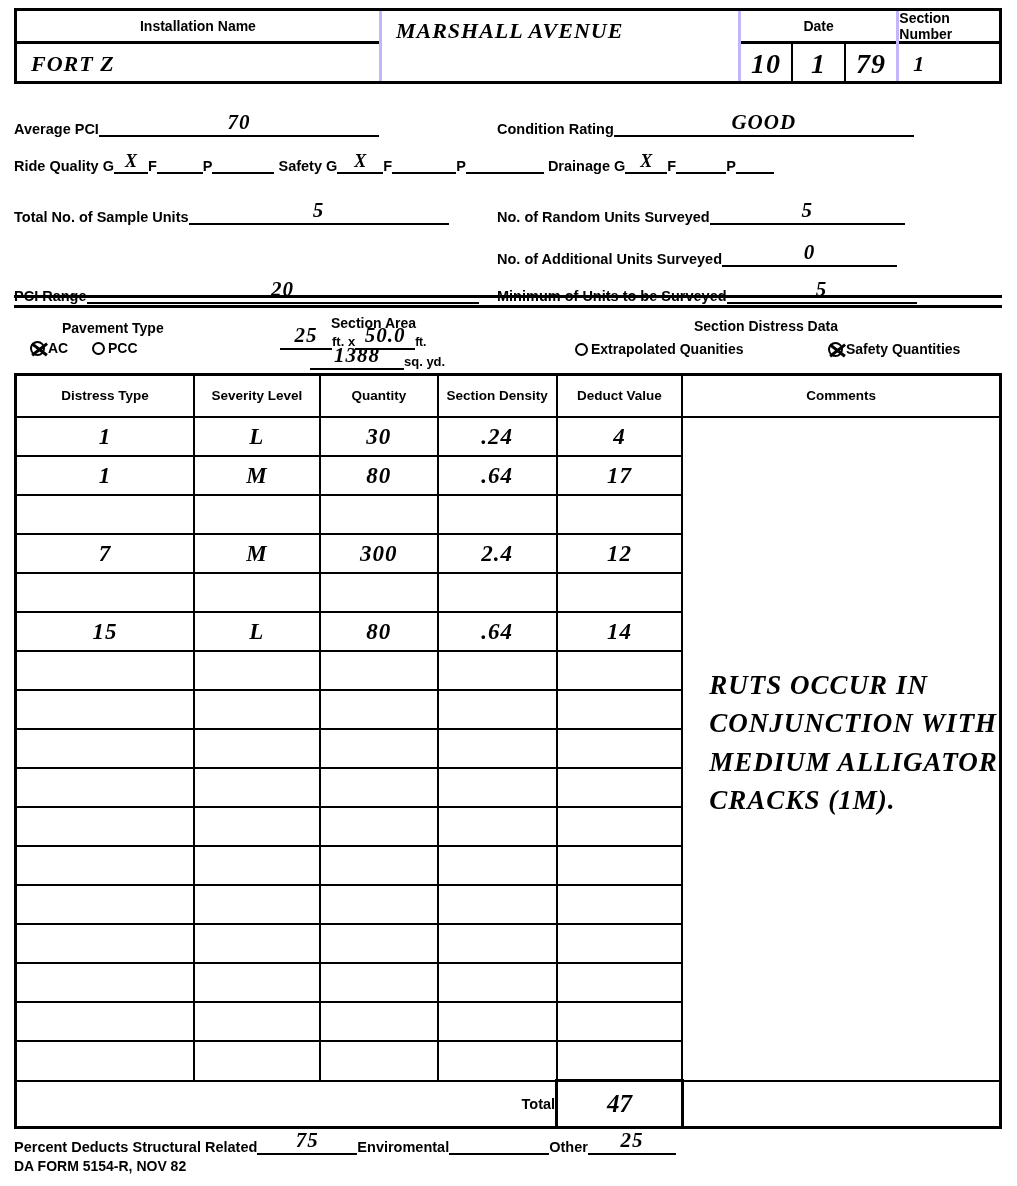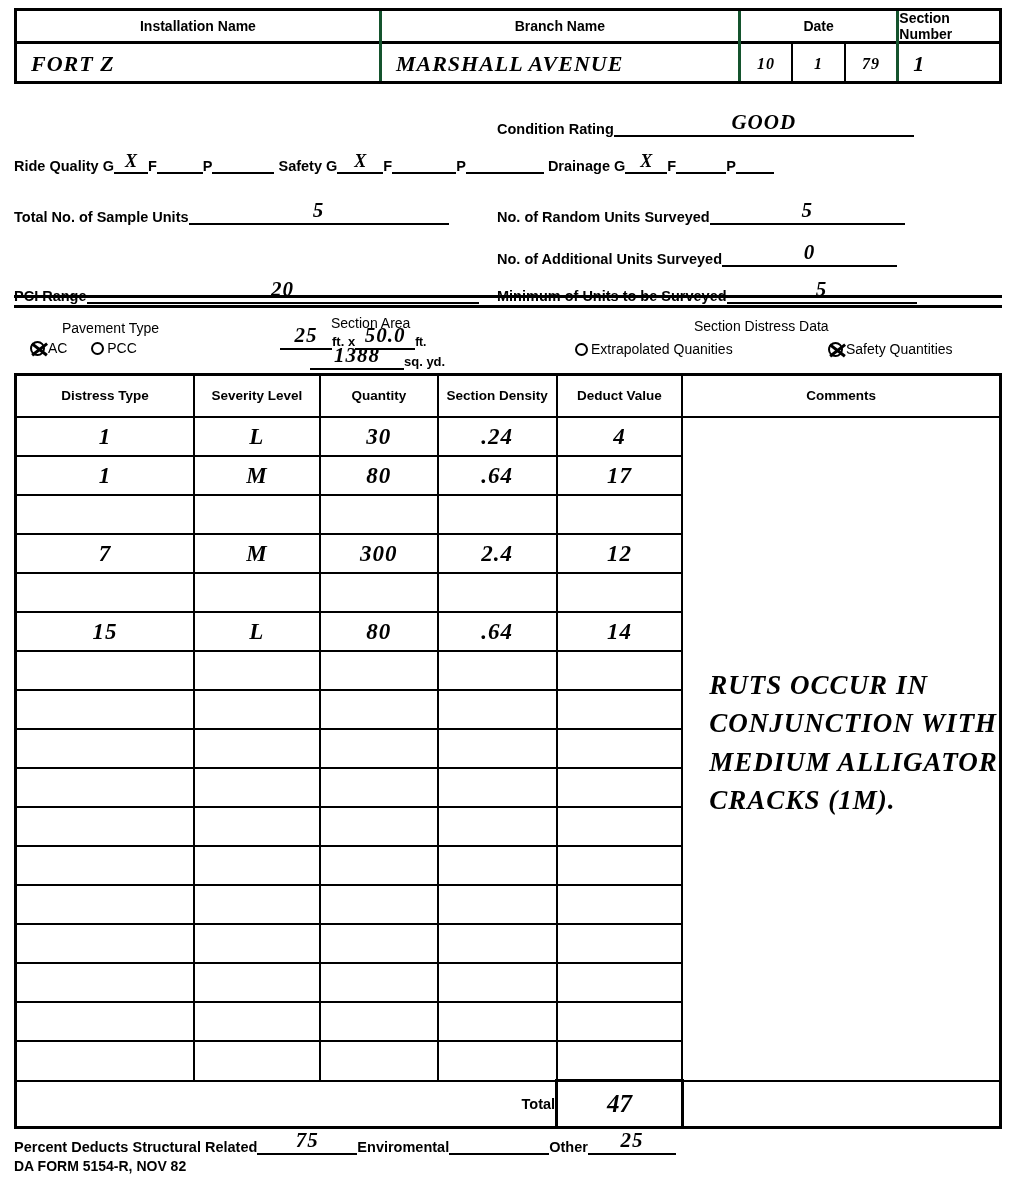--- a/index.html
+++ b/index.html
@@ -9,7 +9,7 @@
 
   
   .hdr{position:absolute;left:14px;top:8px;width:988px;height:76px;border:3px solid #000;box-sizing:border-box;display:flex;}
-  .hdr .cell{border-right:3px solid #14532d;box-sizing:border-box;position:relative;}
+  .hdr .cell{border-right:3px solid #c4b5fd;box-sizing:border-box;position:relative;}
   .hdr .cell:last-child{border-right:none;}
   .hdr .lbl{height:30px;border-bottom:3px solid #000;display:flex;align-items:center;justify-content:center;font-size:14px;font-weight:bold;}
   .hdr .val{height:40px;display:flex;align-items:center;padding-left:14px;font-size:22px;}

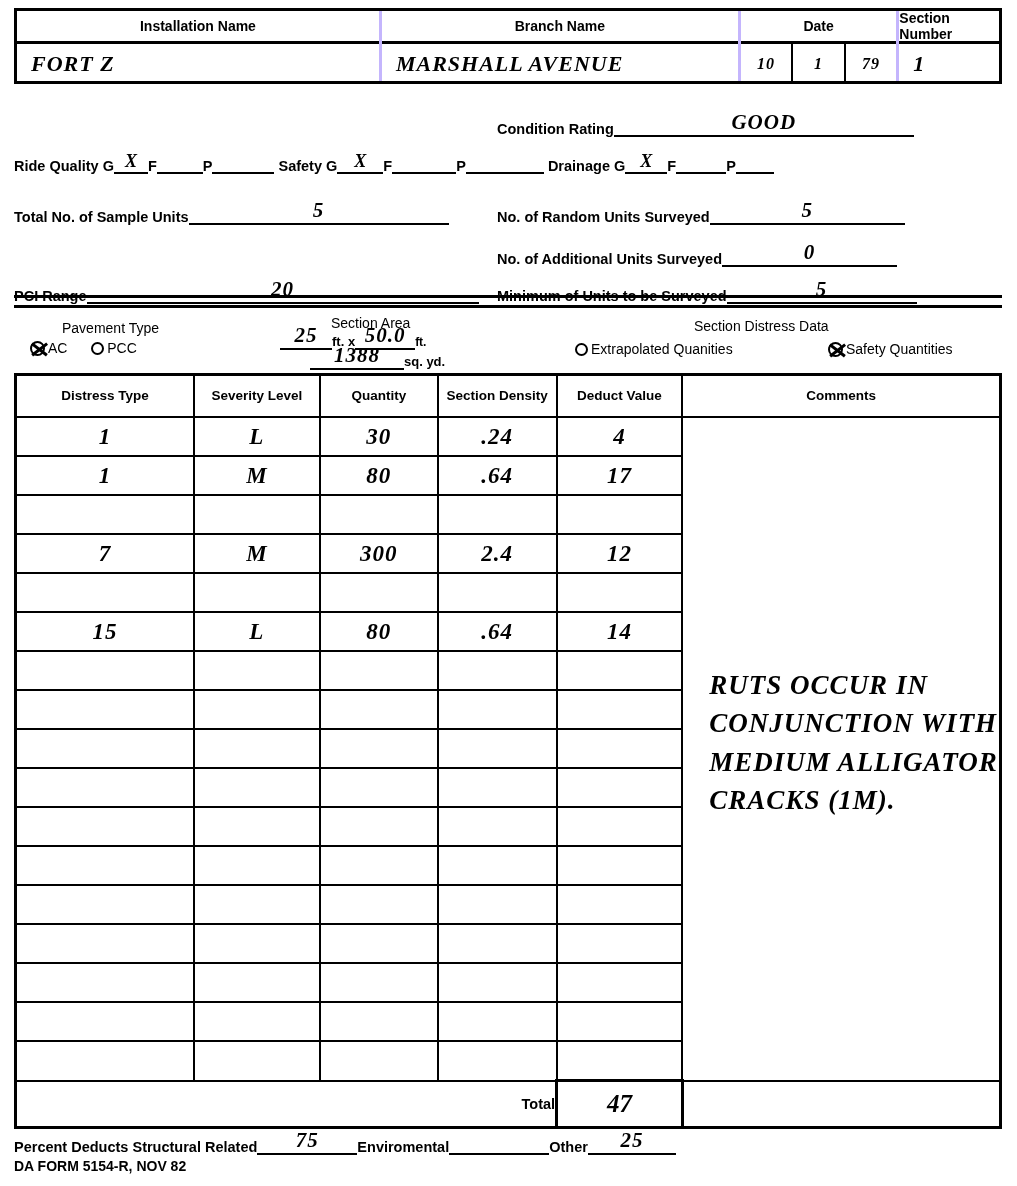--- a/index.html
+++ b/index.html
@@ -64,7 +64,6 @@
       <div class="val hand">FORT Z</div>
     </div>
     <div class="cell c-branch">
-      <div class="lbl">Branch Name</div>
       <div class="val hand">MARSHALL AVENUE</div>
     </div>
     <div class="cell c-date">

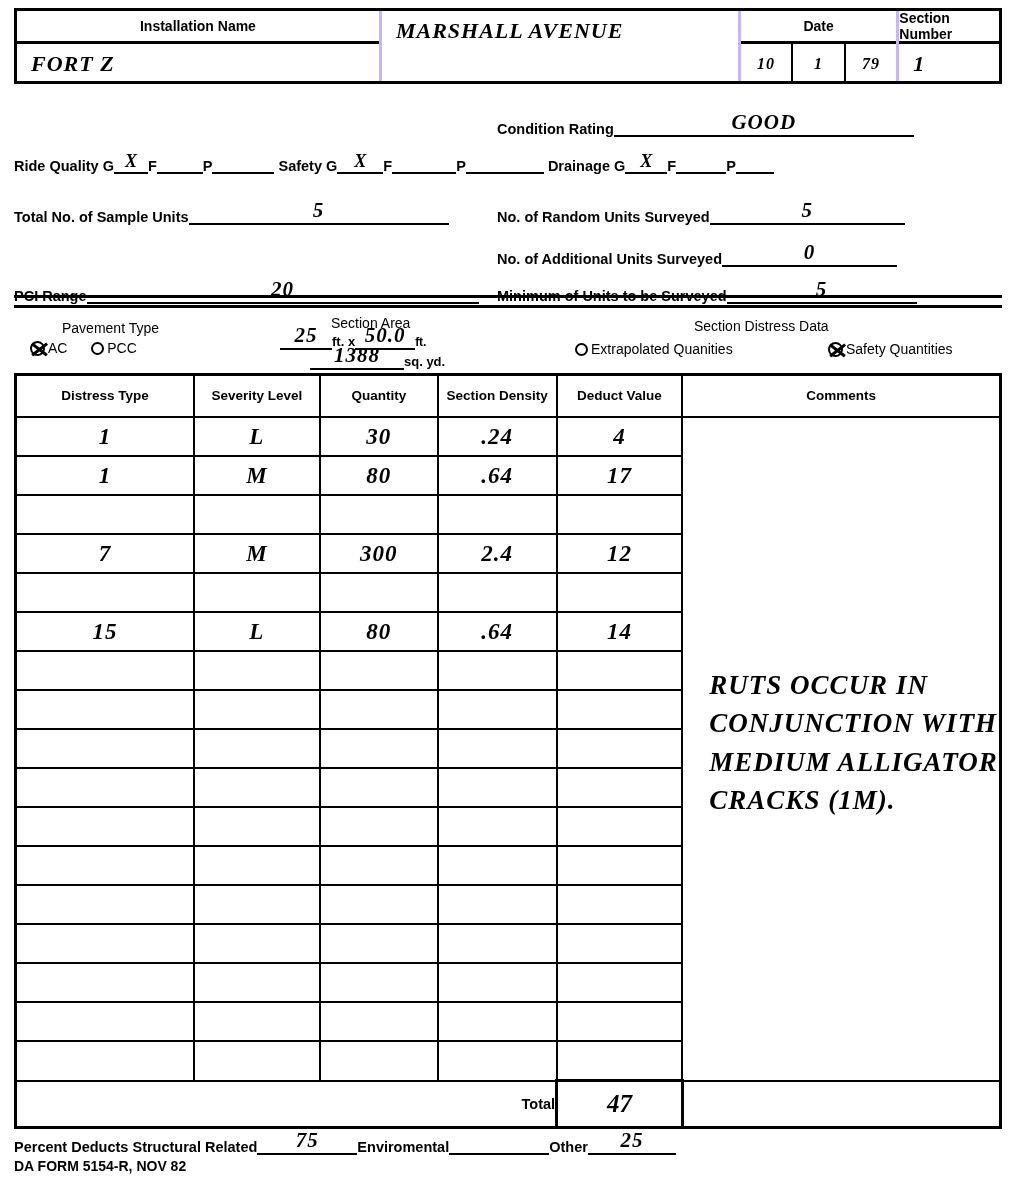--- a/index.html
+++ b/index.html
@@ -18,7 +18,7 @@
   .c-date{width:159px;}
   .c-sect{width:100px;}
   .date-sub{display:flex;height:40px;}
-  .date-sub div{flex:1;border-right:2px solid #000;display:flex;align-items:center;justify-content:center;font-size:16px;}
+  .date-sub div{flex:1;border-right:2px solid #000;display:flex;align-items:center;justify-content:center;font-size:28px;}
   .date-sub div:last-child{border-right:none;}
 
   

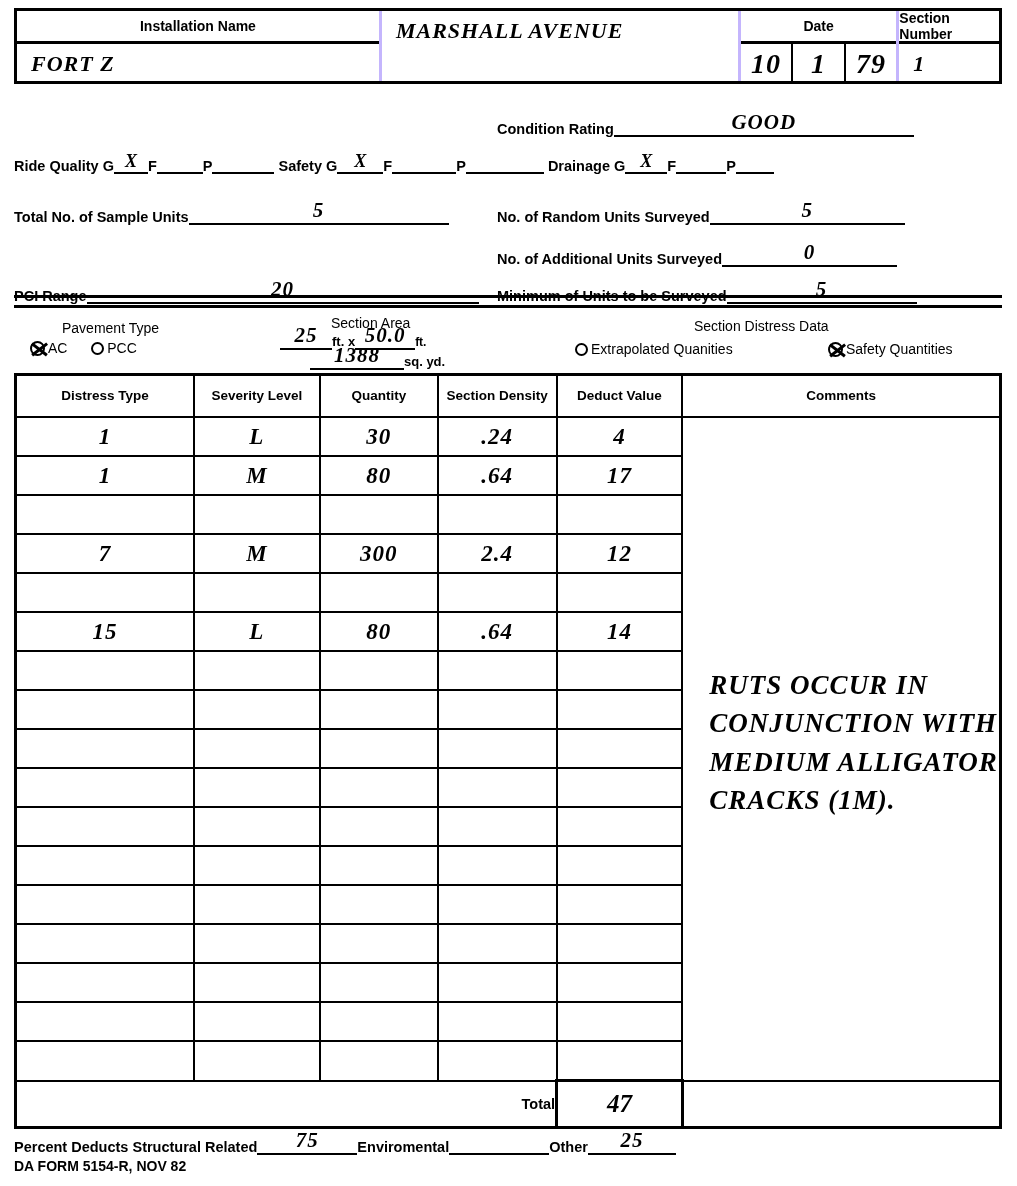--- a/index.html
+++ b/index.html
@@ -80,6 +80,9 @@
     </div>
   </div>
 
+  <div class="lrow" style="left:14px;top:110px;">
+    <span>Average  PCI</span><span class="ul hv" style="width:280px;">70</span>
+  </div>
   <div class="lrow" style="left:497px;top:110px;">
     <span>Condition Rating</span><span class="ul hv" style="width:300px;">GOOD</span>
   </div>

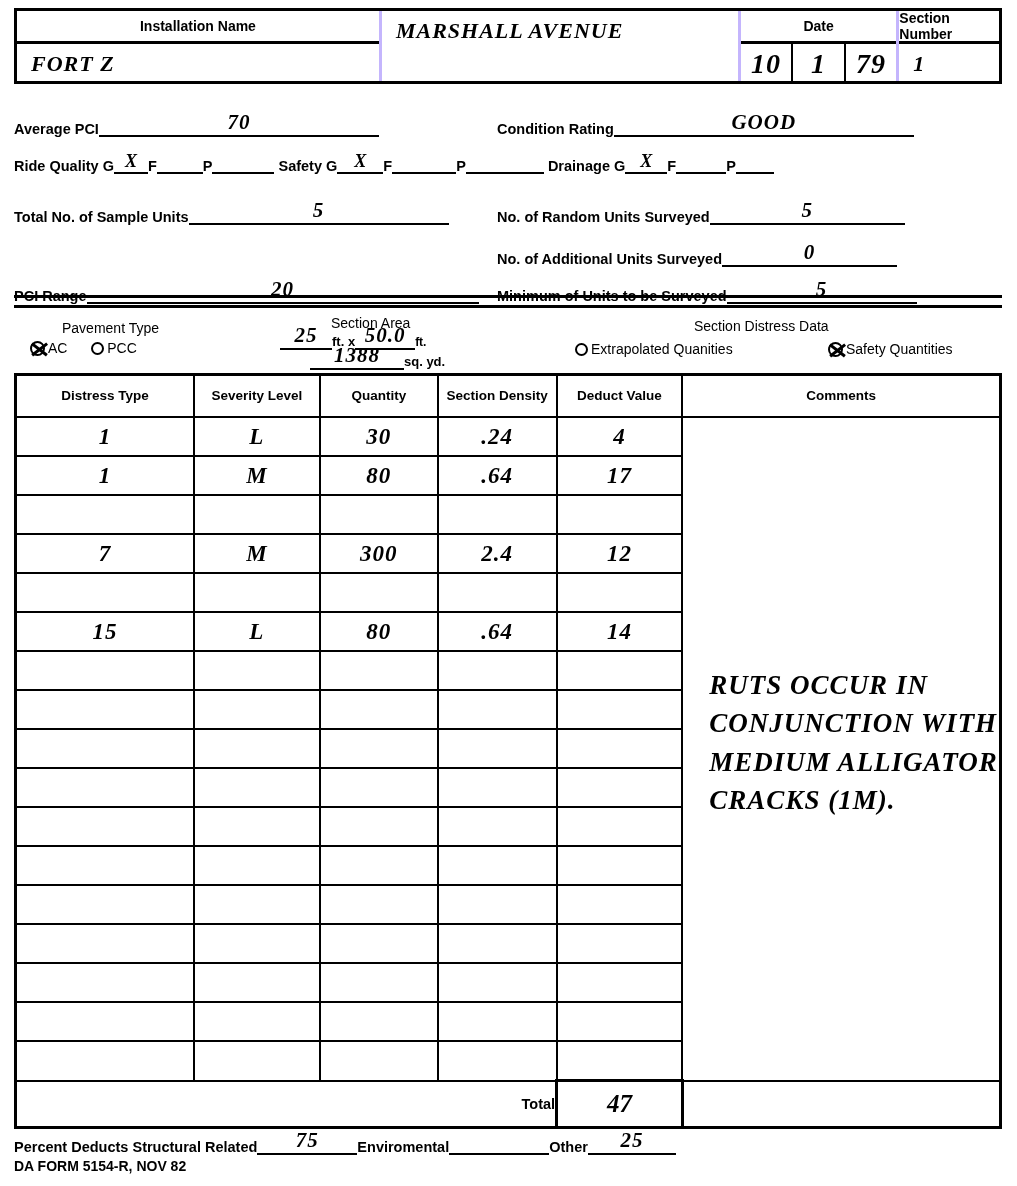--- a/index.html
+++ b/index.html
@@ -31,7 +31,7 @@
   .dbl{position:absolute;left:14px;width:988px;height:7px;border-top:3px solid #000;border-bottom:3px solid #000;}
 
   
-  .mid{position:absolute;font-size:14px;font-weight:normal;}
+  .mid{position:absolute;font-size:14px;font-weight:bold;}
   .radio{display:inline-block;width:13px;height:13px;border:2px solid #000;border-radius:50%;vertical-align:-2px;margin-right:3px;box-sizing:border-box;}
   .xbox{display:inline-block;width:15px;height:15px;border:2px solid #000;border-radius:50%;vertical-align:-3px;margin-right:3px;box-sizing:border-box;position:relative;}
   .xbox:before,.xbox:after{content:"";position:absolute;left:-2px;top:5px;width:19px;height:2.6px;background:#000;}

